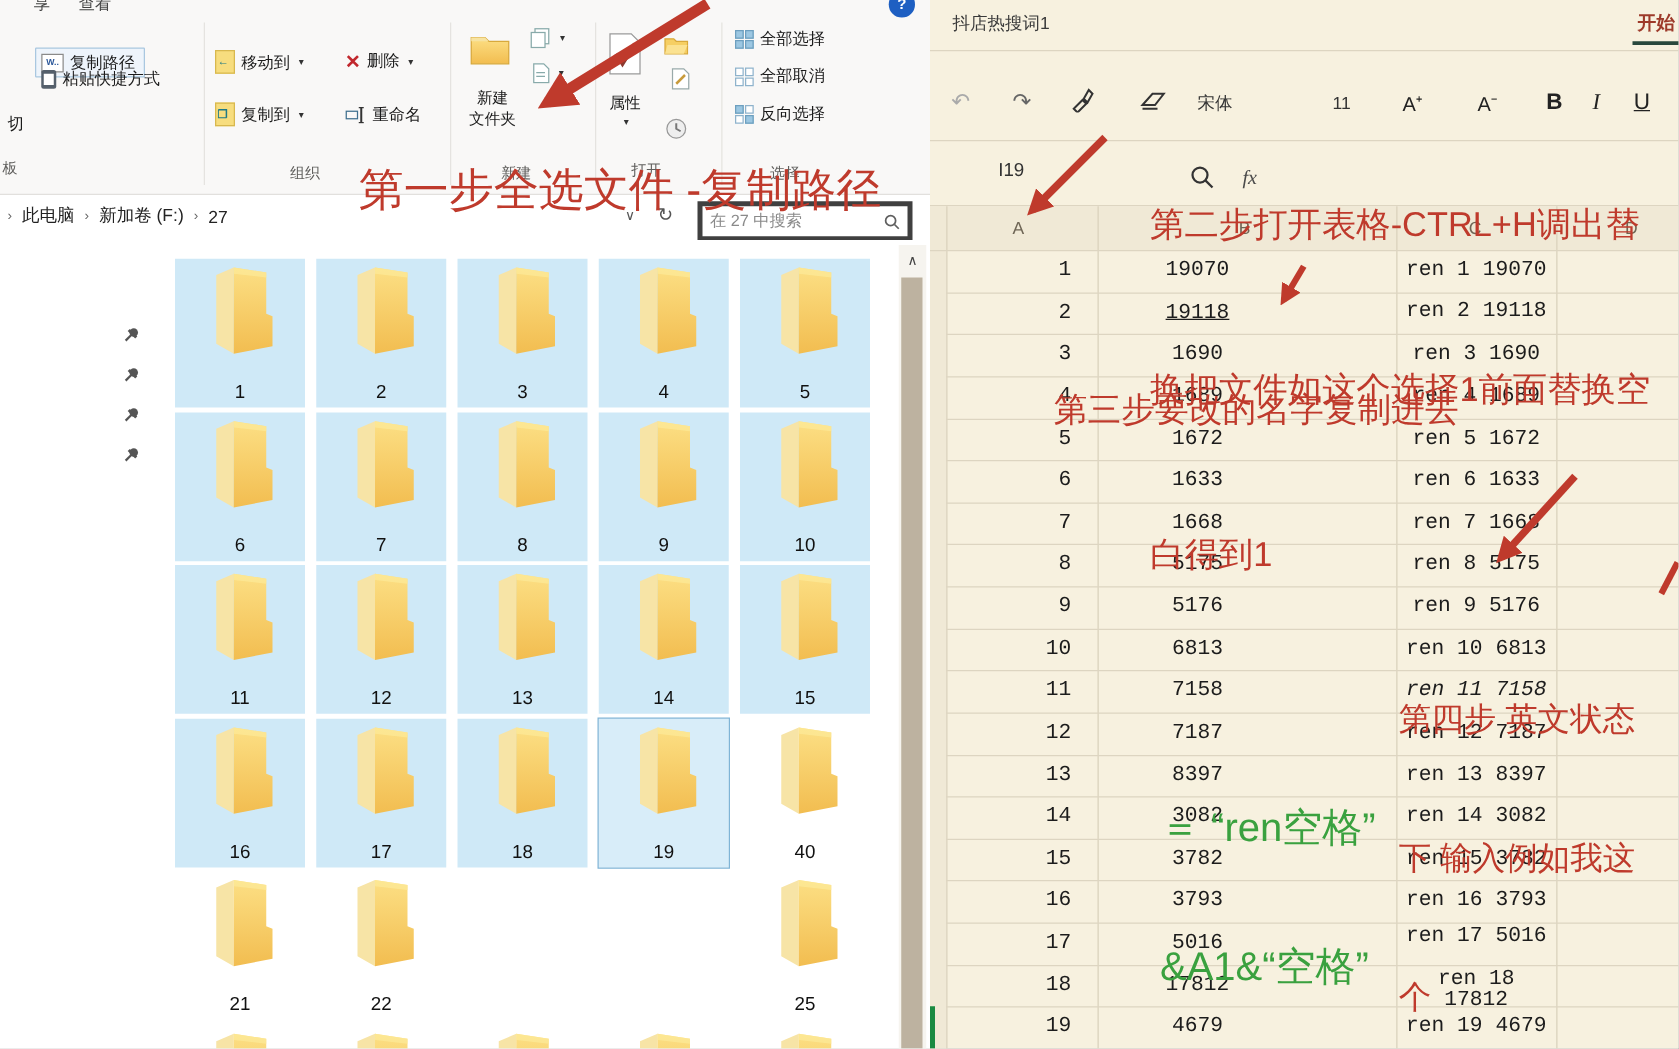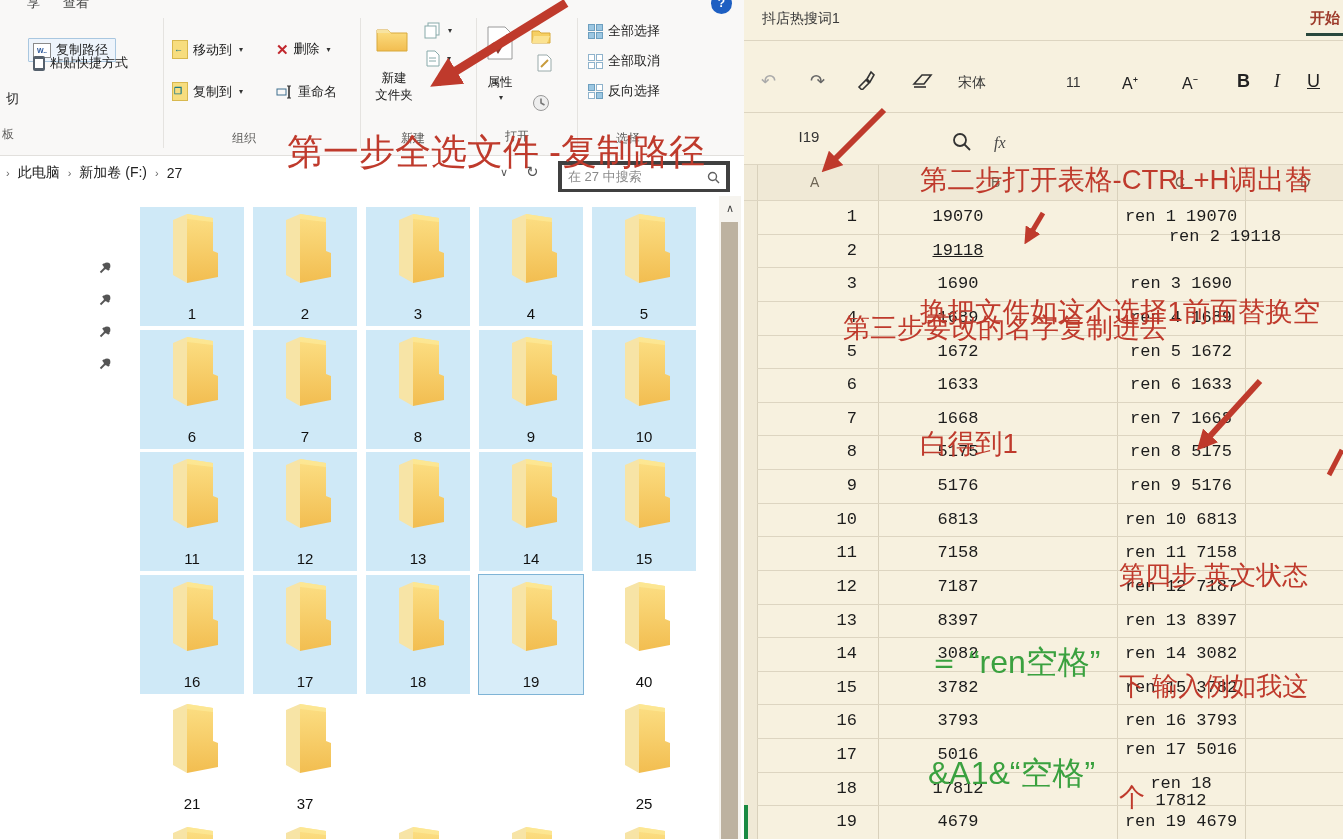--- a/index.html
+++ b/index.html
@@ -544,7 +544,7 @@
         <div class="hline" style="top: 233.63px; left: 13px;"></div>
         <div class="cell ca" style="top: 233.63px; height: 33.63px; line-height: 33.63px;">2</div>
         <div class="cell cb" style="top: 233.63px; height: 33.63px; line-height: 33.63px; text-decoration: underline;">19118</div>
-        <div class="cell cc" style="top: 220px; height: 33.63px; line-height: 33.63px; padding-left: 44px;">ren 2 19118</div>
+        <div class="cell cc" style="top: 233px; height: 33.63px; line-height: 33.63px;">ren 2 19118</div>
         <div class="hline" style="top: 267.26px; left: 13px;"></div>
         <div class="cell ca" style="top: 267.26px; height: 33.63px; line-height: 33.63px;">3</div>
         <div class="cell cb" style="top: 267.26px; height: 33.63px; line-height: 33.63px;">1690</div>

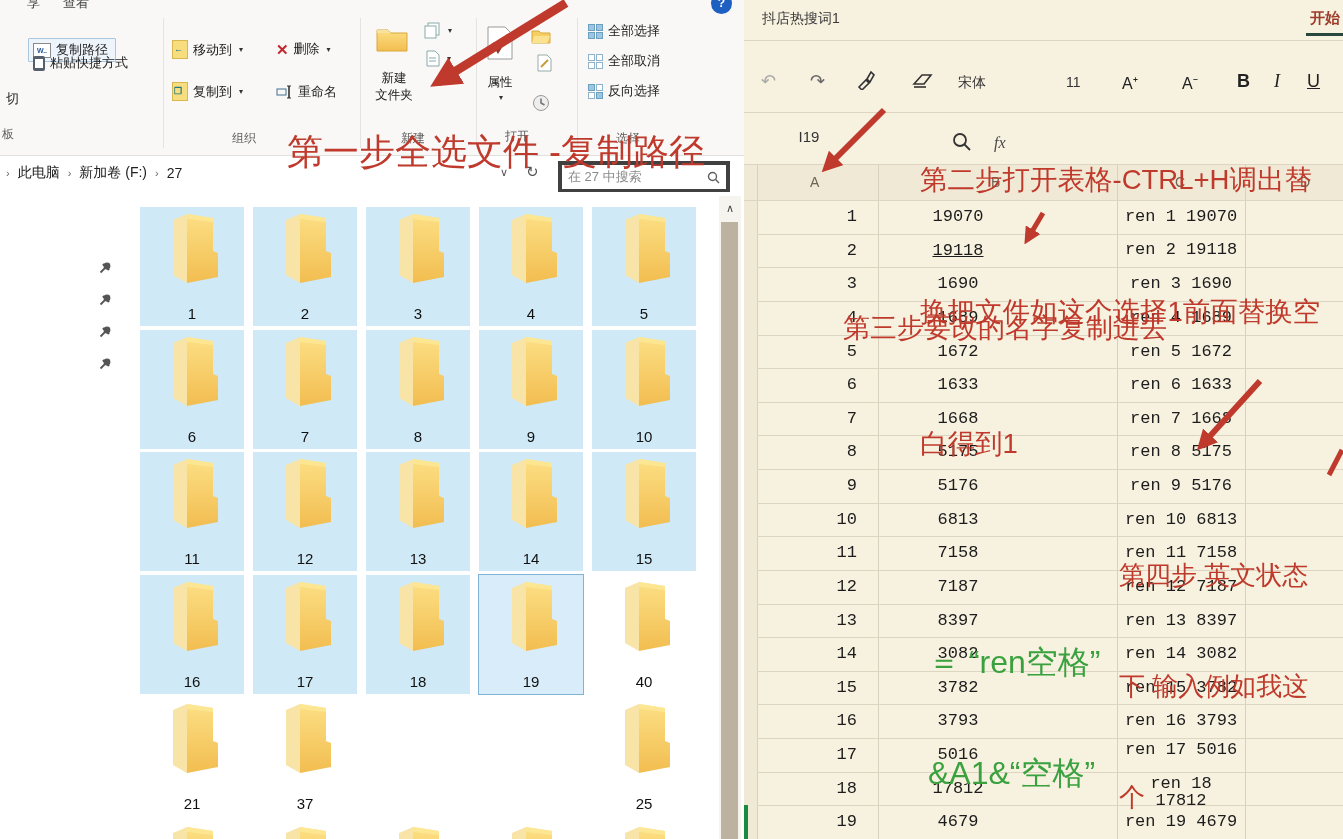--- a/index.html
+++ b/index.html
@@ -580,7 +580,7 @@
         <div class="hline" style="top: 536.3px; left: 13px;"></div>
         <div class="cell ca" style="top: 536.3px; height: 33.63px; line-height: 33.63px;">11</div>
         <div class="cell cb" style="top: 536.3px; height: 33.63px; line-height: 33.63px;">7158</div>
-        <div class="cell cc" style="top: 536.3px; height: 33.63px; line-height: 33.63px;">ren 11 7158</div>
+        <div class="cell cc" style="top: 536.3px; height: 33.63px; line-height: 33.63px; font-style: italic;">ren 11 7158</div>
         <div class="hline" style="top: 569.93px; left: 13px;"></div>
         <div class="cell ca" style="top: 569.93px; height: 33.63px; line-height: 33.63px;">12</div>
         <div class="cell cb" style="top: 569.93px; height: 33.63px; line-height: 33.63px;">7187</div>

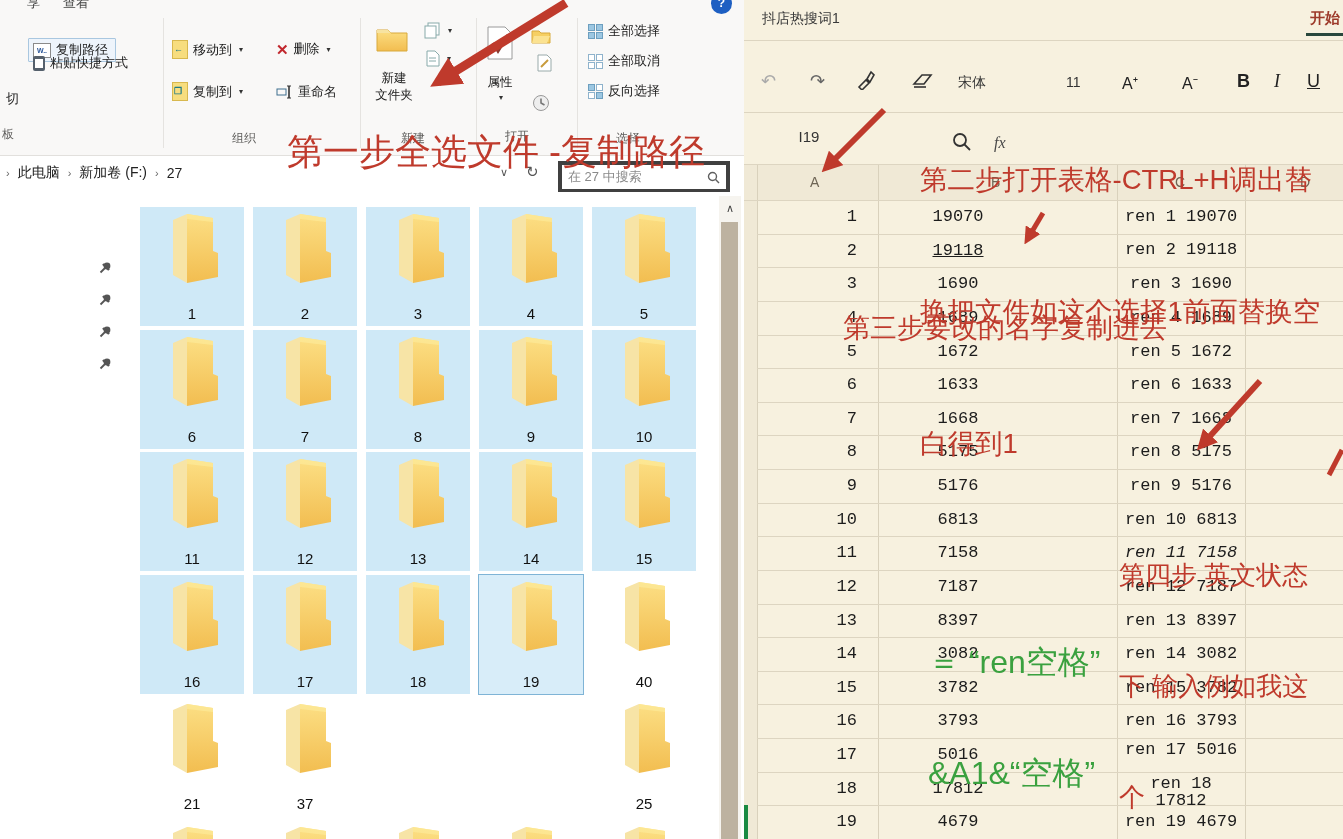--- a/index.html
+++ b/index.html
@@ -420,7 +420,7 @@
             <polygon points="22,1 48,5 48,38 53,40 53,64 22,70" fill="url(#gfold)"></polygon>
             <polygon points="22,1 48,5 48,9 22,6" fill="#fde896" opacity="0.8"></polygon>
           </svg>
-          <div class="lbl">37</div>
+          <div class="lbl">22</div>
         </div>
         <div class="tile" style="left: 592px; top: 505px;">
           <svg width="54" height="72" viewBox="0 0 54 72">

